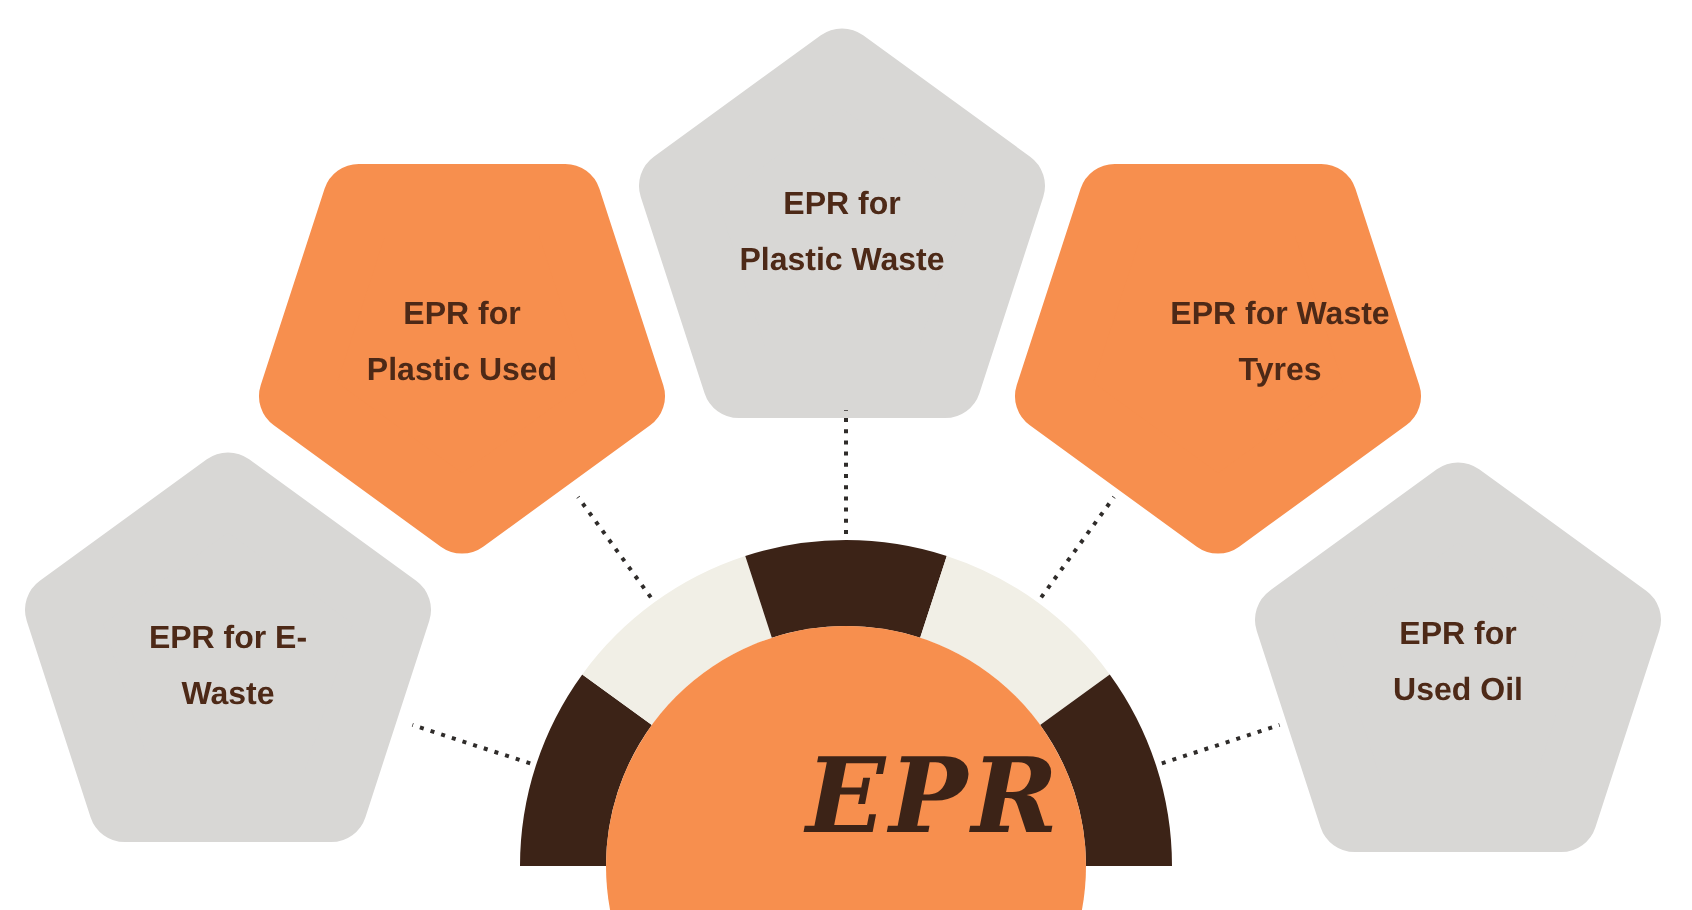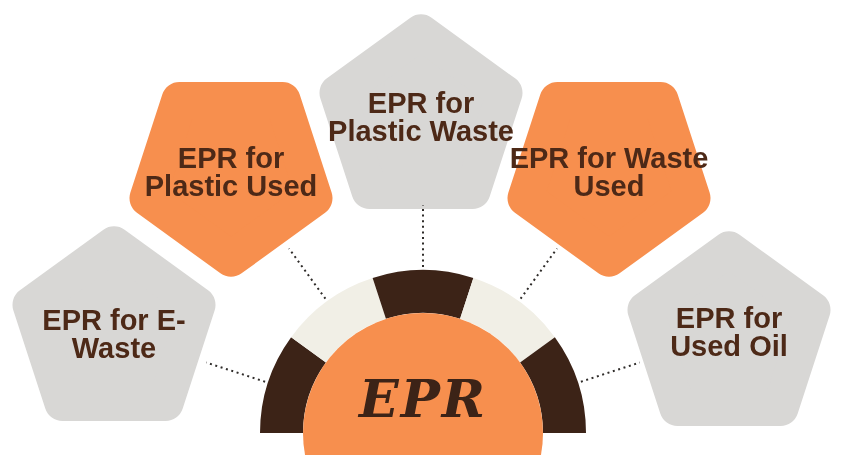--- a/index.html
+++ b/index.html
@@ -17,7 +17,7 @@
     transform:translate(-50%,-50%);
     text-align:center;
     font-weight:bold;
-    font-size:29px;
+    font-size:16px;
     line-height:28px;
     letter-spacing:0px;
   }

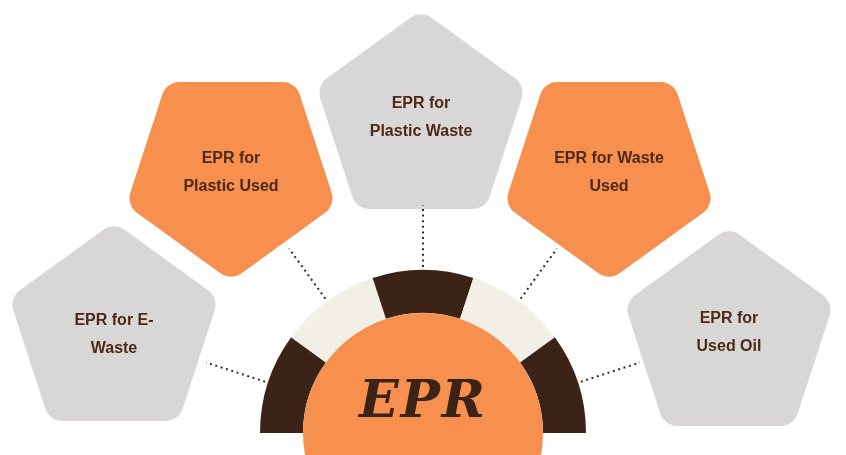--- a/index.html
+++ b/index.html
@@ -72,7 +72,7 @@
     <span class="line">Plastic Waste</span>
   </div>
 
-  <div class="pent-label" style="left: 609px; top: 172px; color: rgb(77, 41, 23);">
+  <div class="pent-label" style="left: 640px; top: 172px; color: rgb(77, 41, 23);">
     <span class="line">EPR for Waste</span>
     <span class="line">Used</span>
   </div>

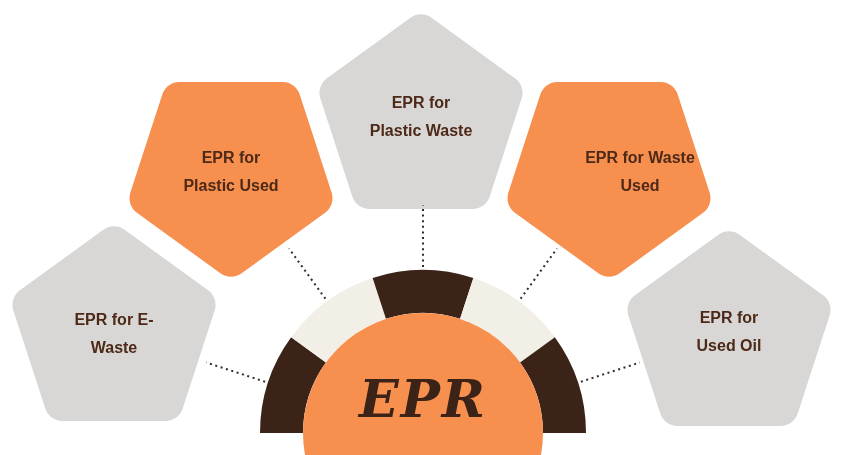--- a/index.html
+++ b/index.html
@@ -74,7 +74,7 @@
 
   <div class="pent-label" style="left: 640px; top: 172px; color: rgb(77, 41, 23);">
     <span class="line">EPR for Waste</span>
-    <span class="line">Used</span>
+    <span class="line">Tyres</span>
   </div>
 
   <div class="pent-label" style="left: 729px; top: 332px; color: rgb(77, 41, 23);">

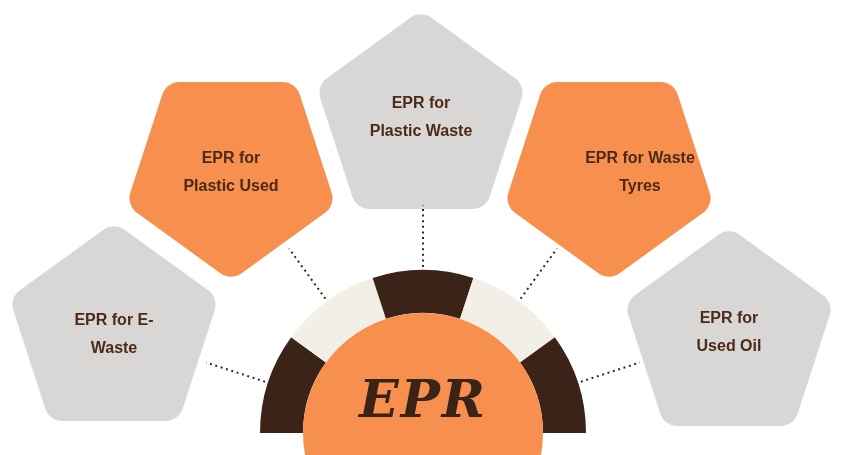--- a/index.html
+++ b/index.html
@@ -31,6 +31,7 @@
     font-size:52px;
     letter-spacing:2px;
     line-height:1;
+    margin-left:44px;
   }
 </style>
 </head>

